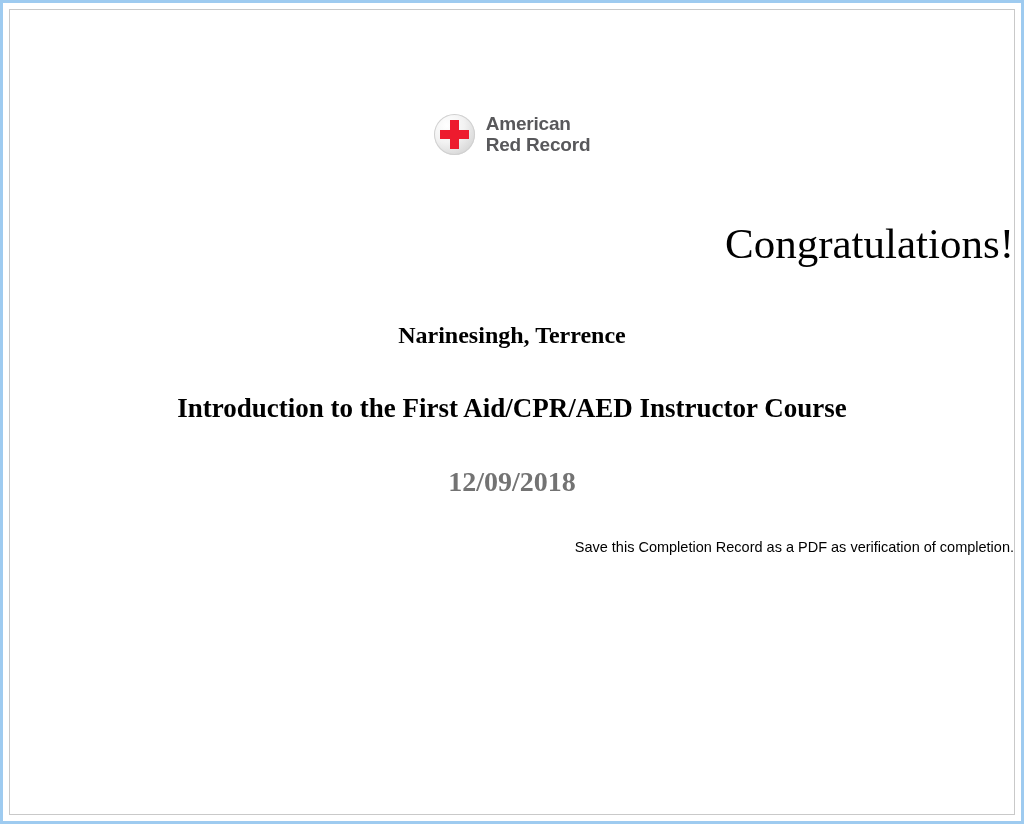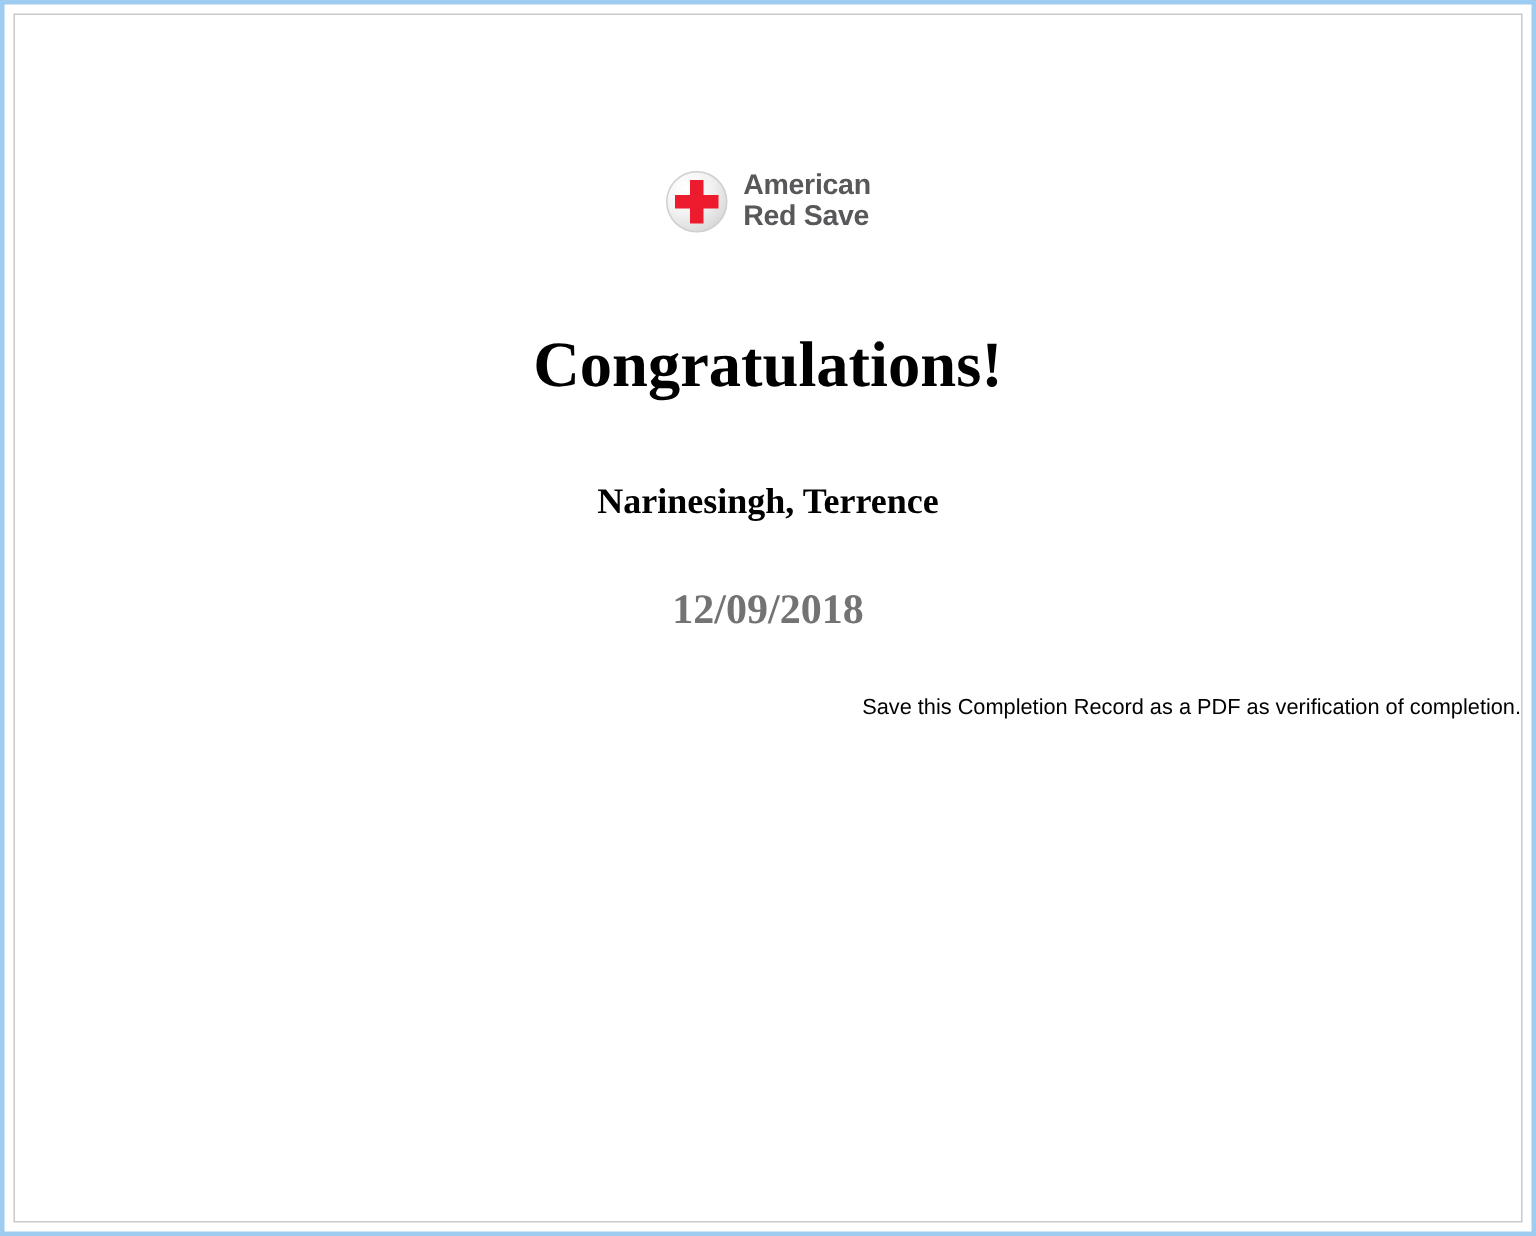--- a/index.html
+++ b/index.html
@@ -154,7 +154,7 @@
         </div>
         <div class="logo-text">
           <div>American</div>
-          <div>Red Save</div>
+          <div>Red Record</div>
         </div>
       </div>
 

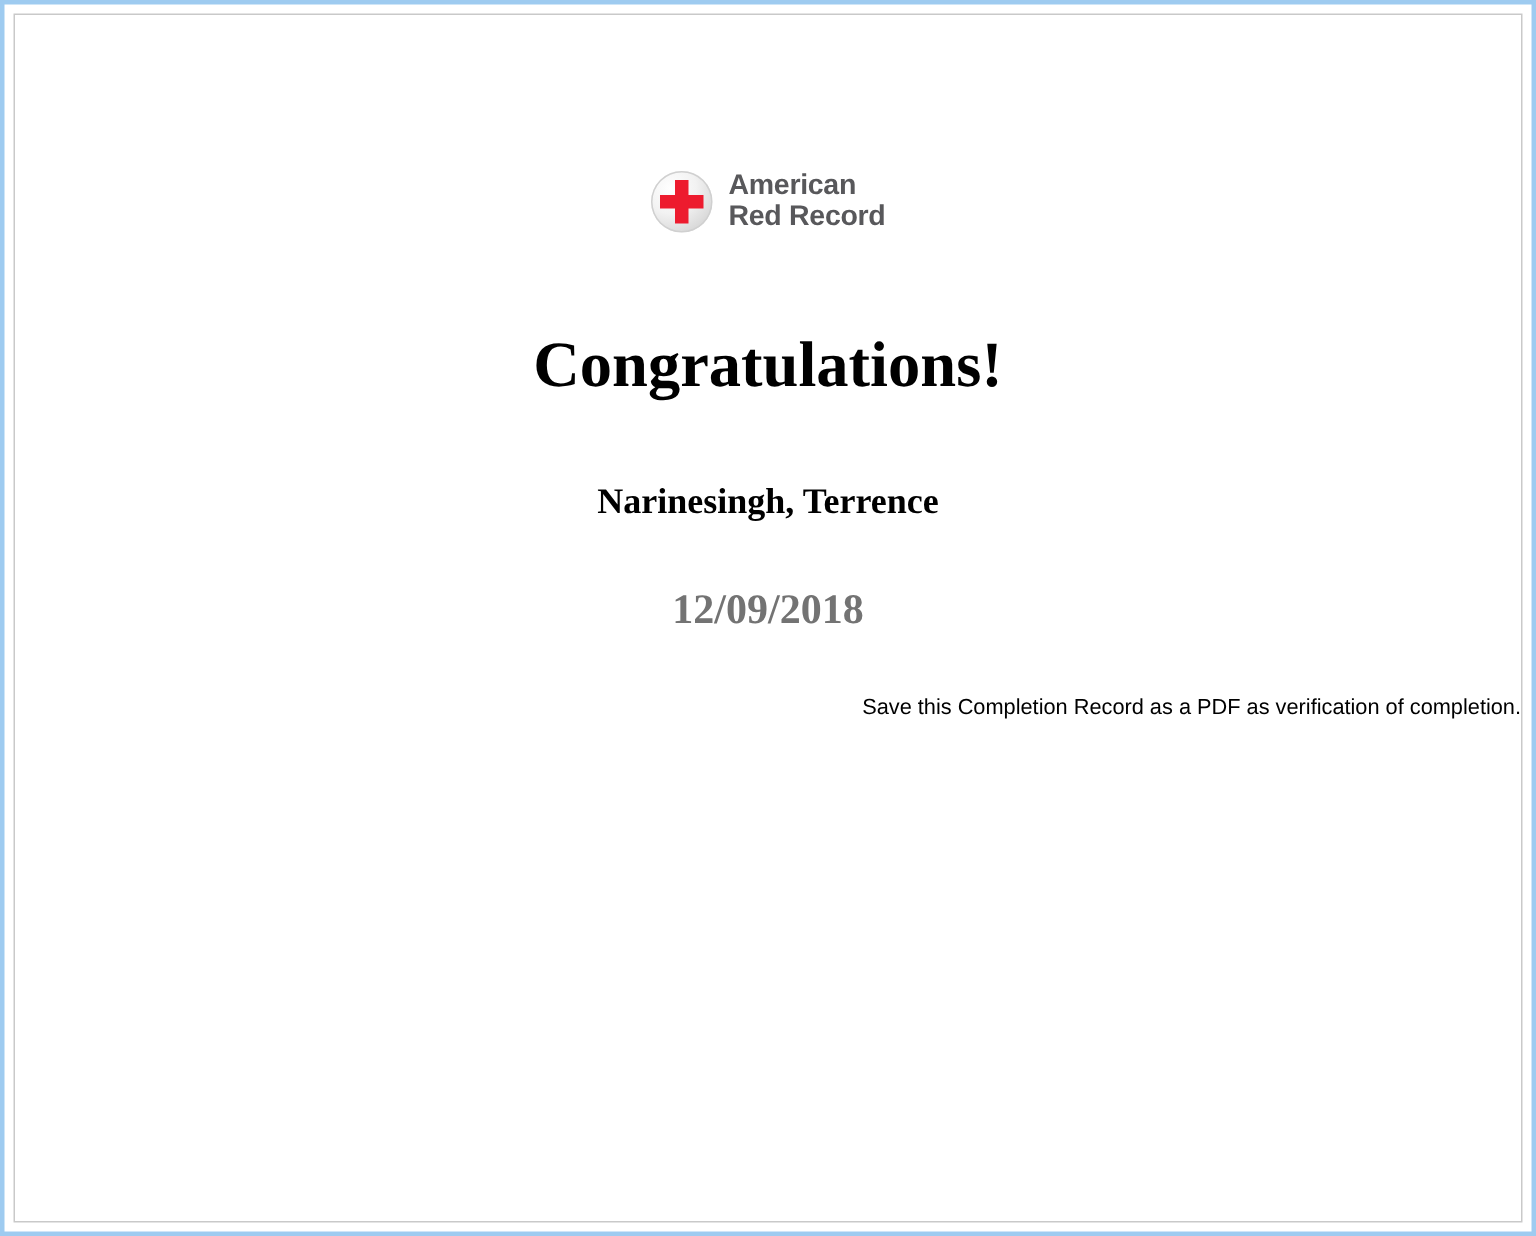--- a/index.html
+++ b/index.html
@@ -94,11 +94,12 @@
   }
   .congrats {
     font-family: "Liberation Serif", serif;
-    font-weight: bold;
+    font-weight: normal;
     font-size: 43px;
     line-height: 1;
     color: #000000;
     margin-top: 62px;
+    text-align: right;
   }
   .recipient {
     font-family: "Liberation Serif", serif;

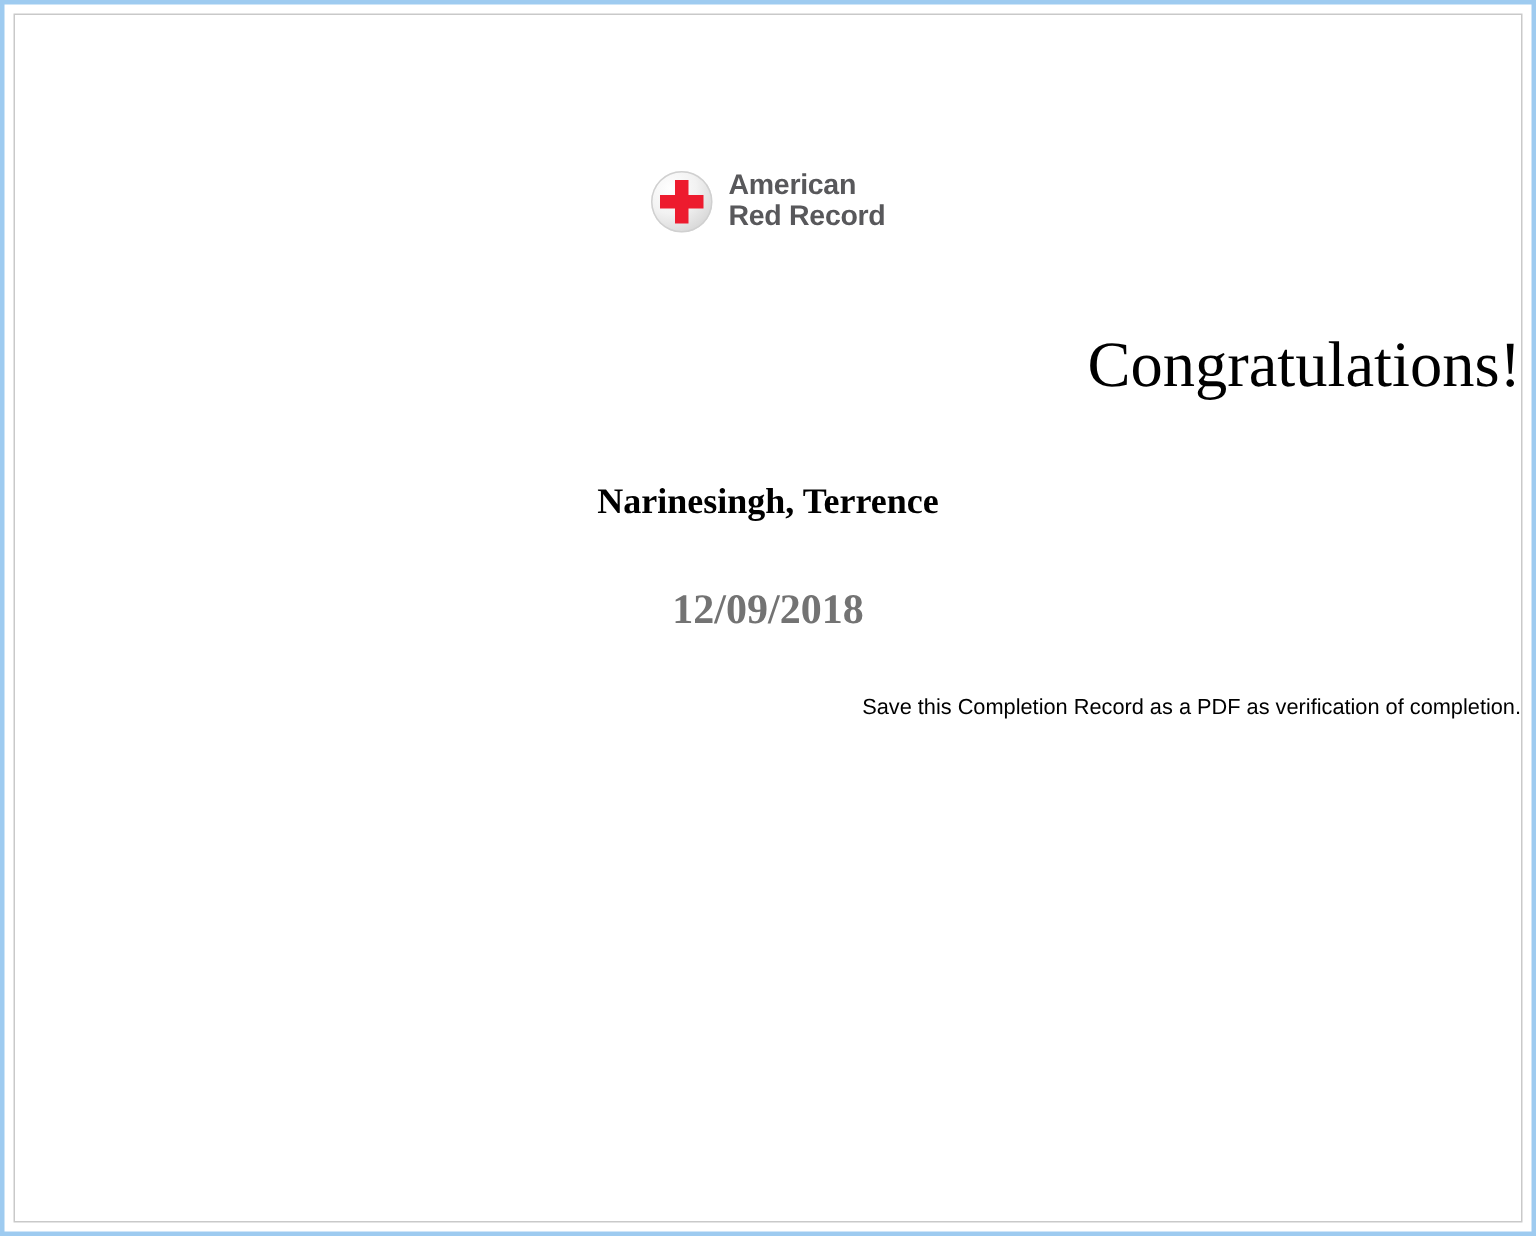--- a/index.html
+++ b/index.html
@@ -165,6 +165,7 @@
       <div class="recipient">Narinesingh, Terrence</div>
 
 
+      <div class="course">Introduction to the First Aid/CPR/AED Instructor Course</div>
 
       <div class="date">12/09/2018</div>
 

